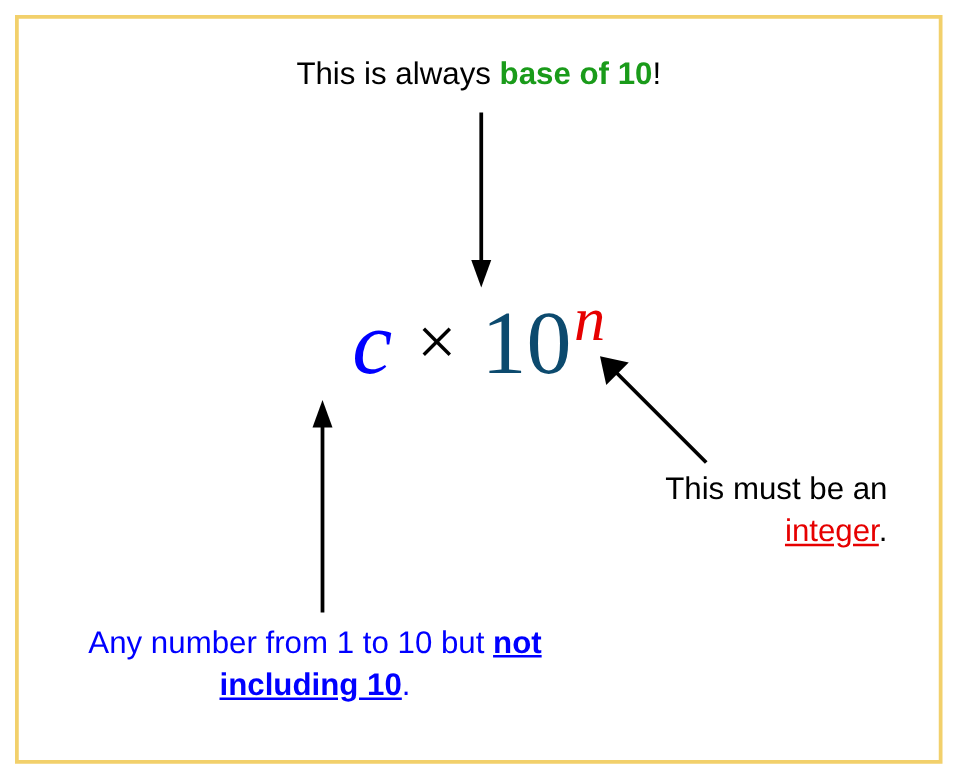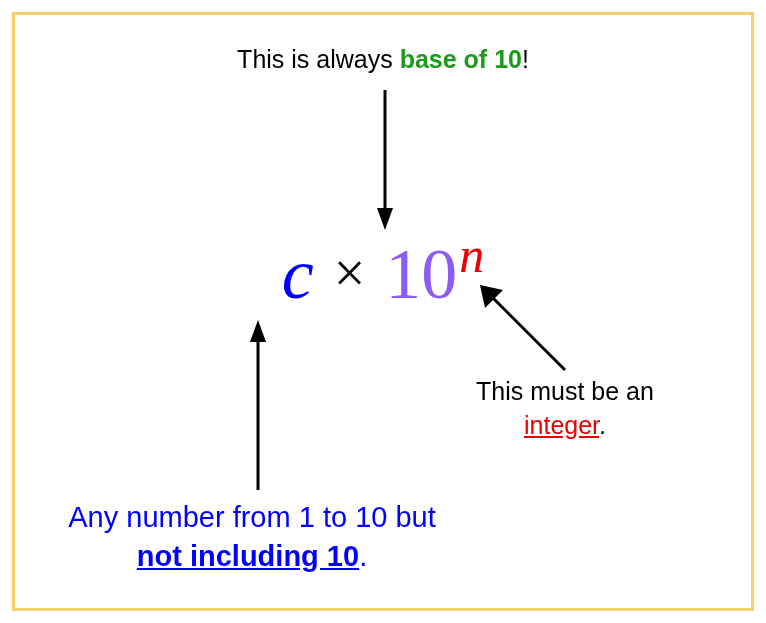--- a/index.html
+++ b/index.html
@@ -50,7 +50,7 @@
     padding: 0 2px 0 2px;
   }
   .formula .ten {
-    color: #8b5cf6;
+    color: #0c4a6e;
   }
   .formula .n {
     color: #e60000;

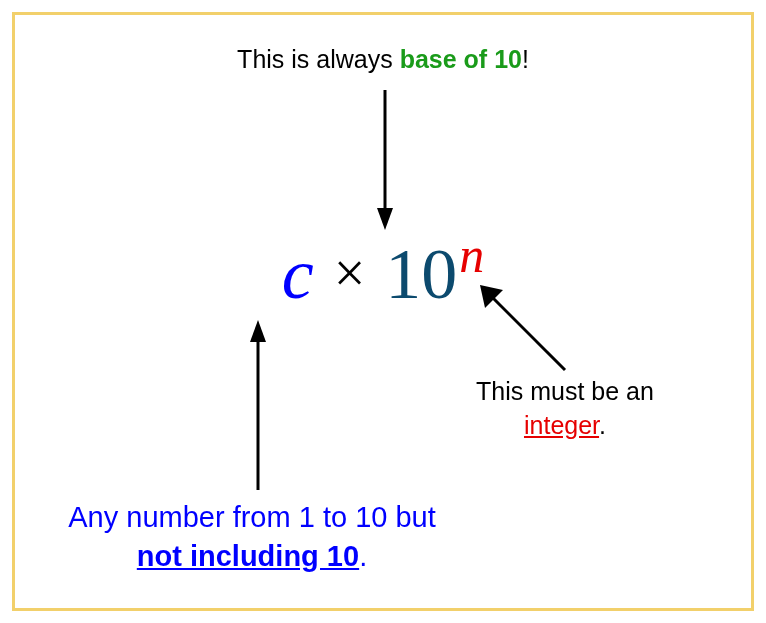--- a/index.html
+++ b/index.html
@@ -66,7 +66,7 @@
     left: 420px;
     top: 375px;
     width: 290px;
-    text-align: center;
+    text-align: right;
     font-size: 25px;
     color: #000;
     line-height: 1.35;

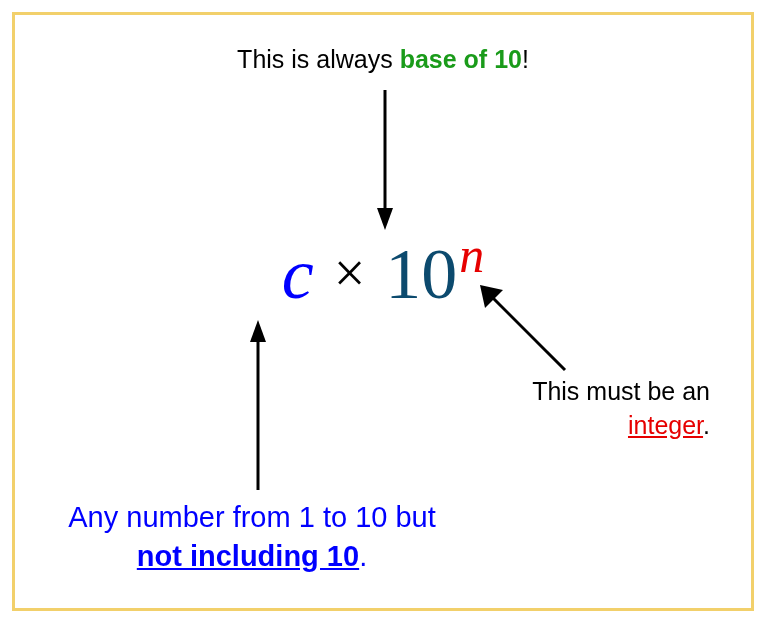--- a/index.html
+++ b/index.html
@@ -82,7 +82,7 @@
     top: 498px;
     width: 380px;
     text-align: center;
-    font-size: 29px;
+    font-size: 25px;
     color: #0000ff;
     line-height: 1.35;
   }

